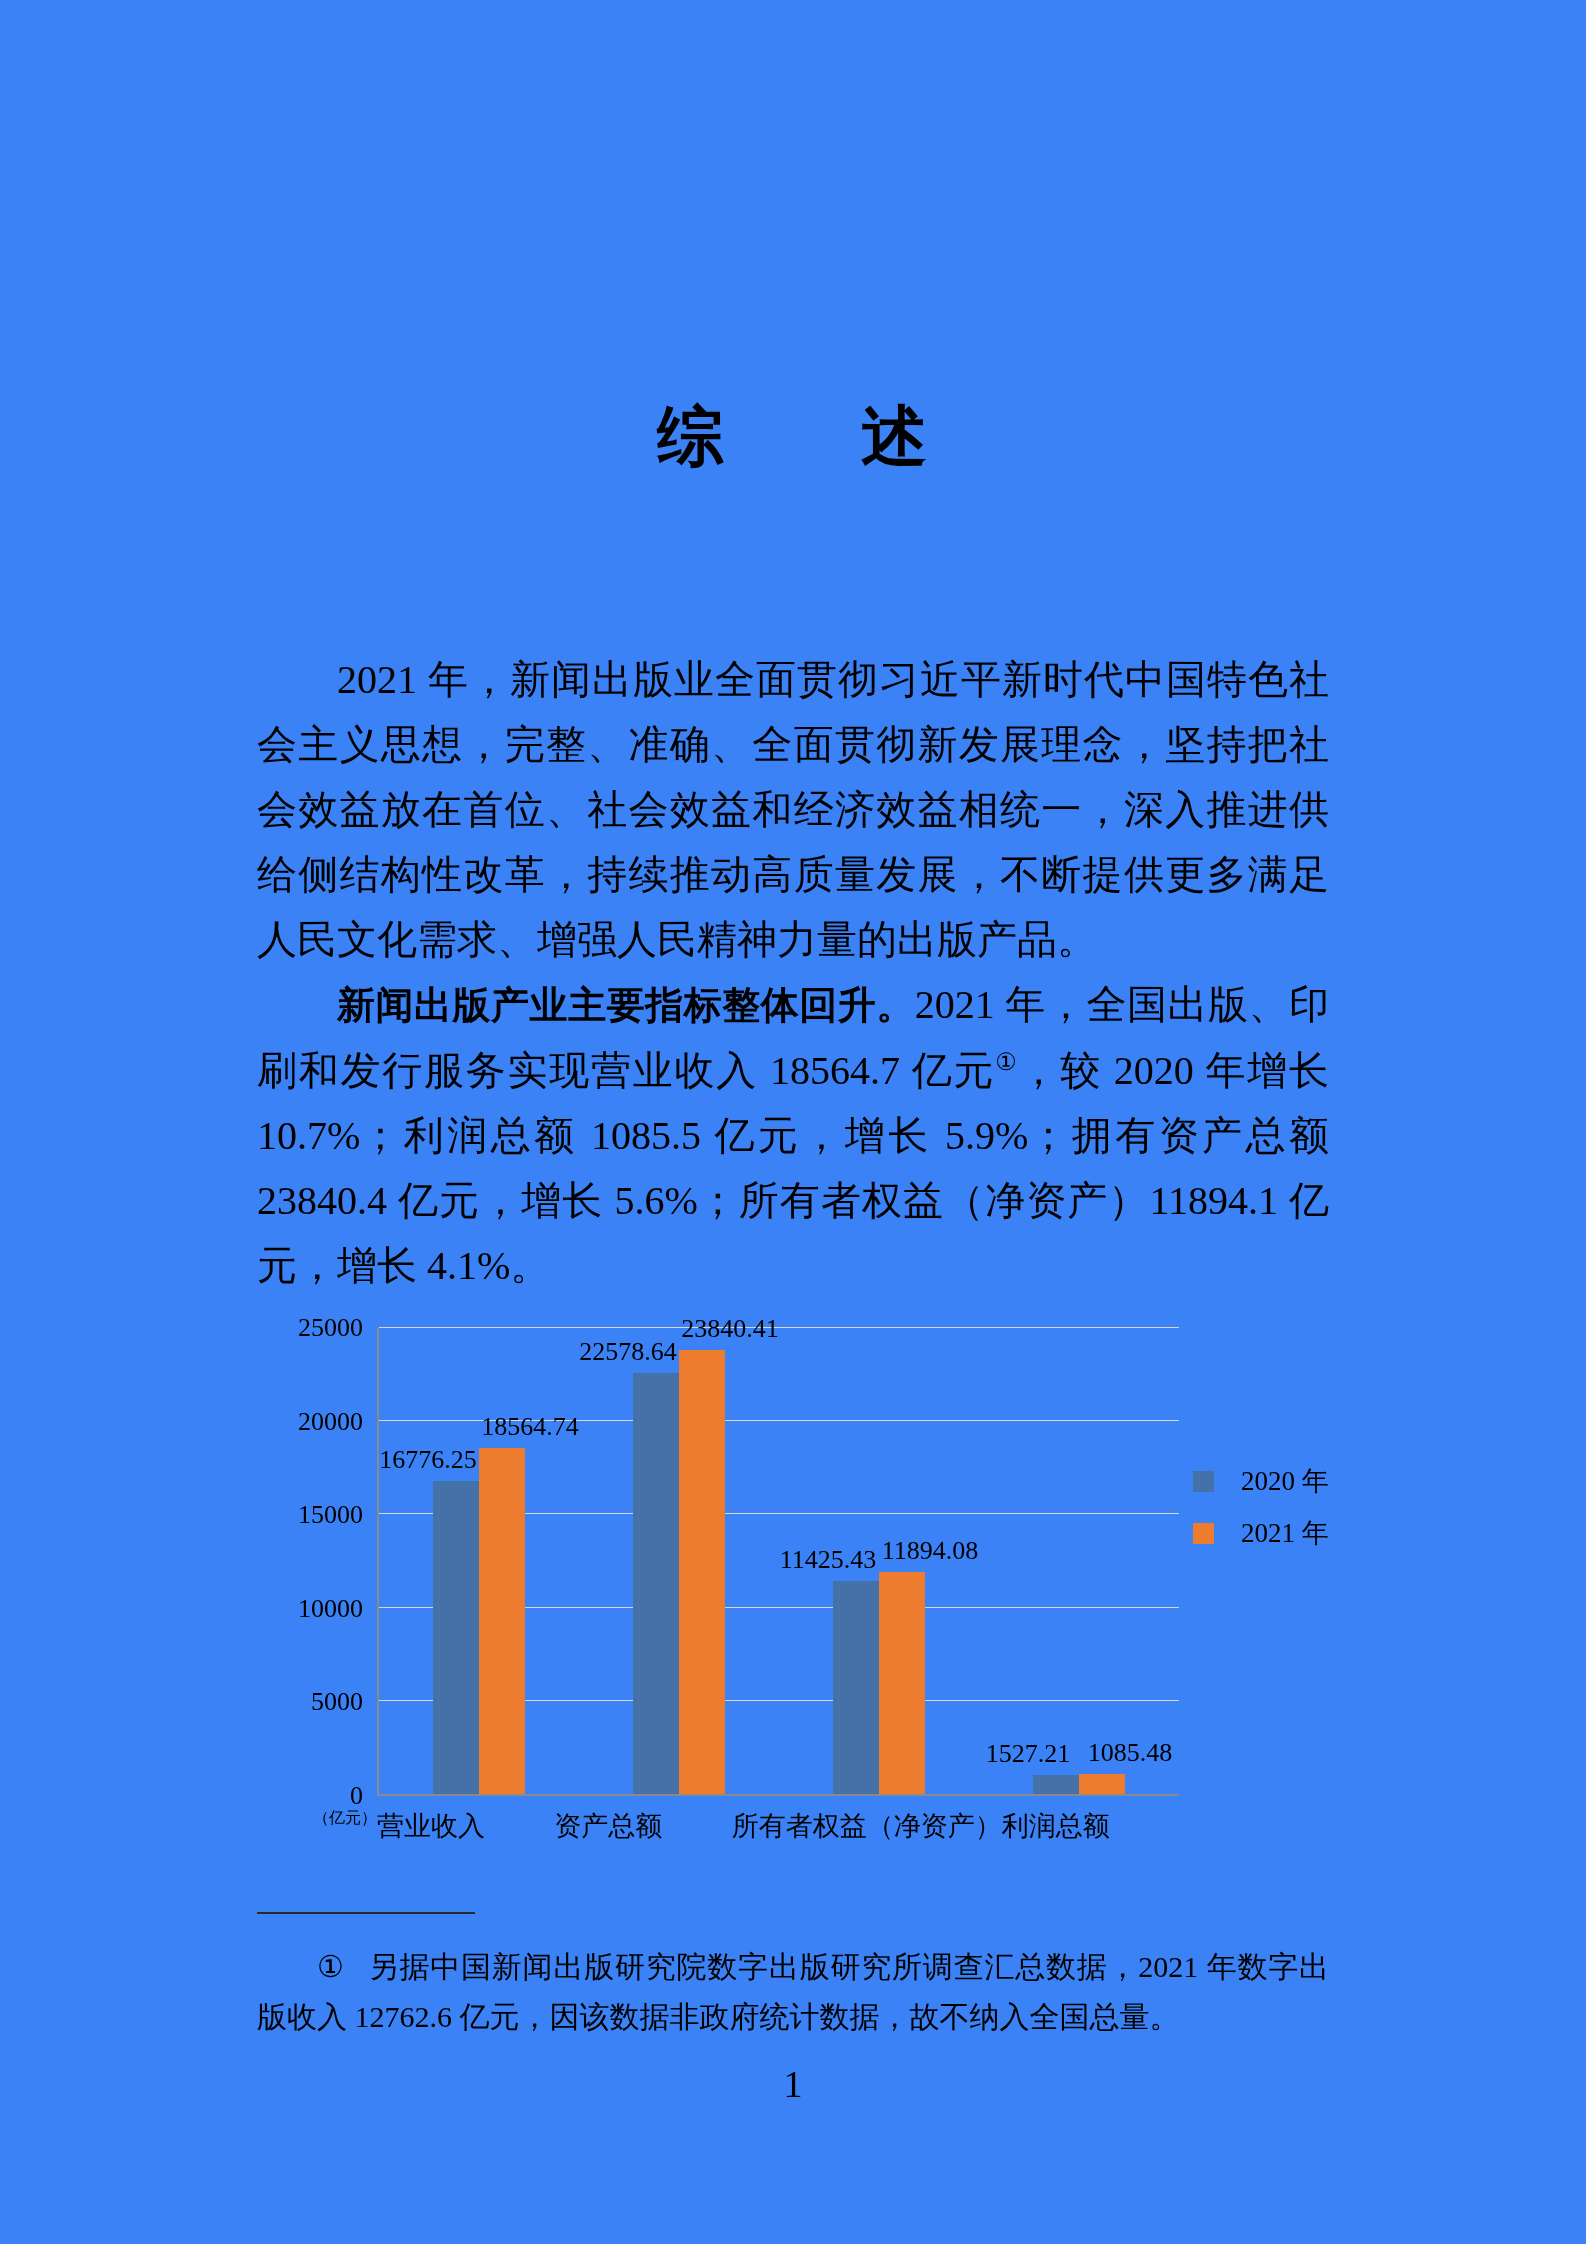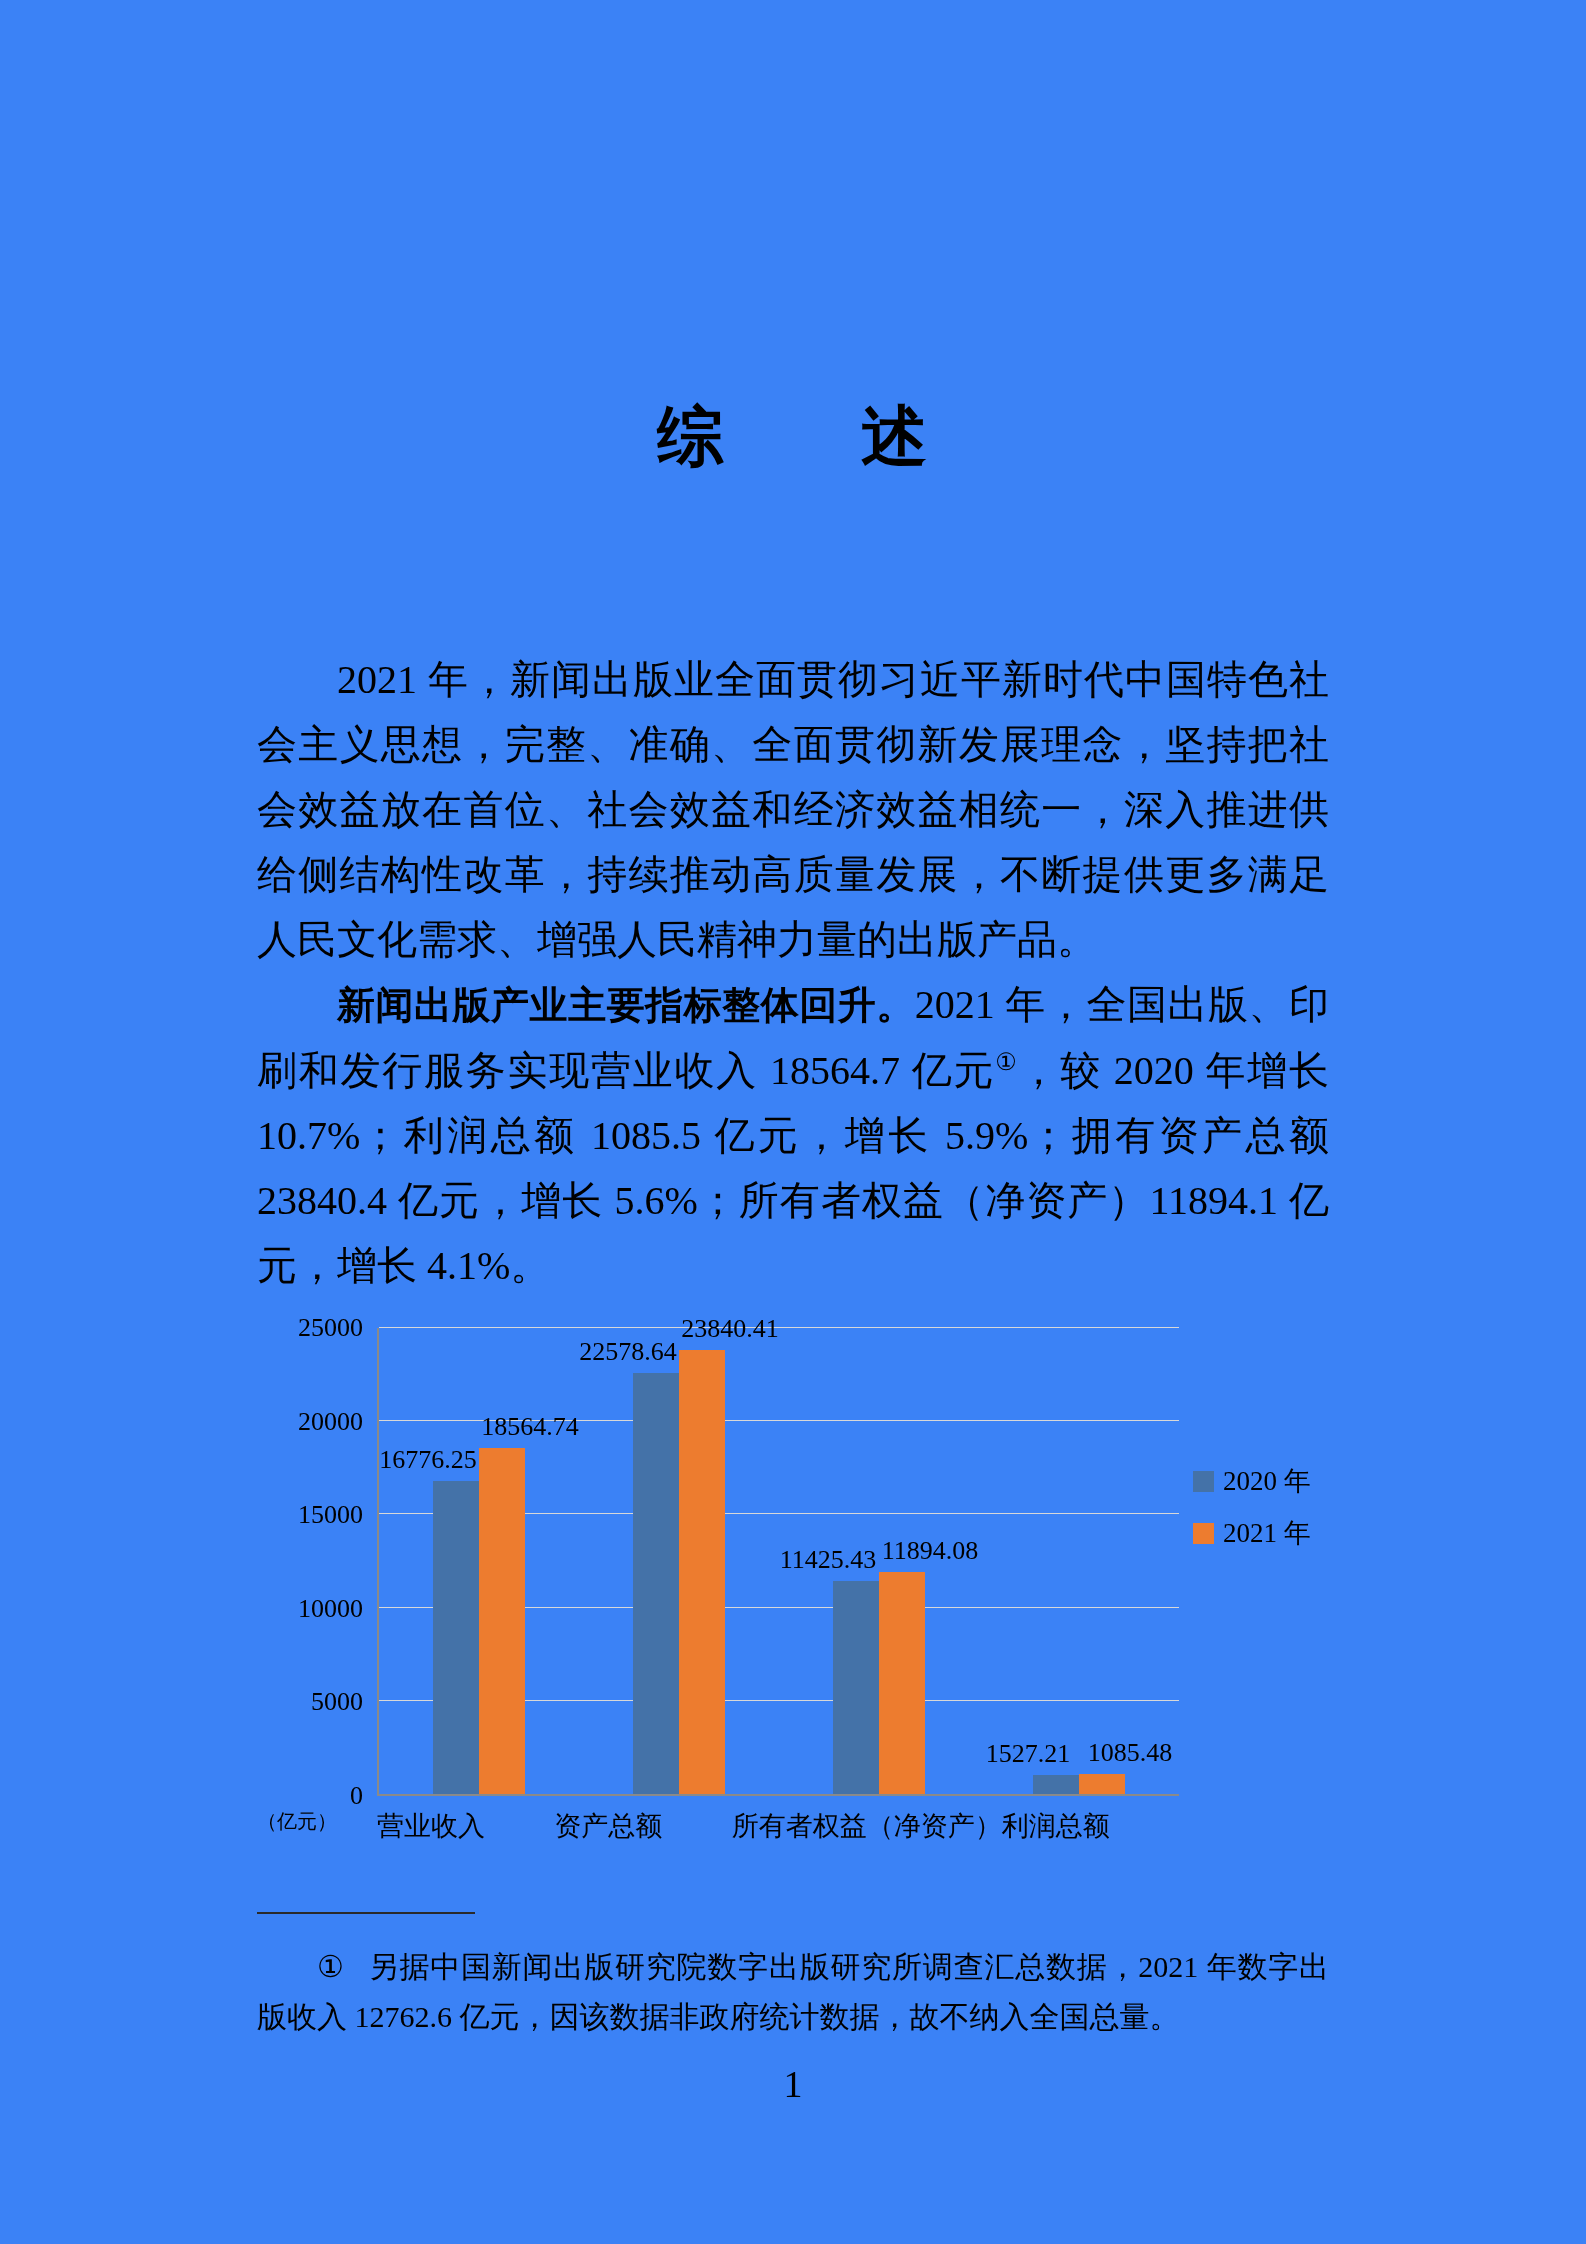--- a/index.html
+++ b/index.html
@@ -46,7 +46,7 @@
   .bar.s1 .bar-label { transform:translateX(calc(-50% + 28px)); }
   .legendcol { width:150px; display:flex; flex-direction:column; justify-content:center; padding-left:14px; }
   .legend-inner { transform:translateY(-55px); display:flex; flex-direction:column; gap:16px; }
-  .legend-item { display:flex; align-items:center; gap:9px; font-size:27px; white-space:nowrap; }
+  .legend-item { display:flex; align-items:center; gap:27px; font-size:27px; white-space:nowrap; }
   .swatch { width:21px; height:21px; display:inline-block; flex:0 0 auto; }
 
   .xrow { display:flex; font-size:27px; }

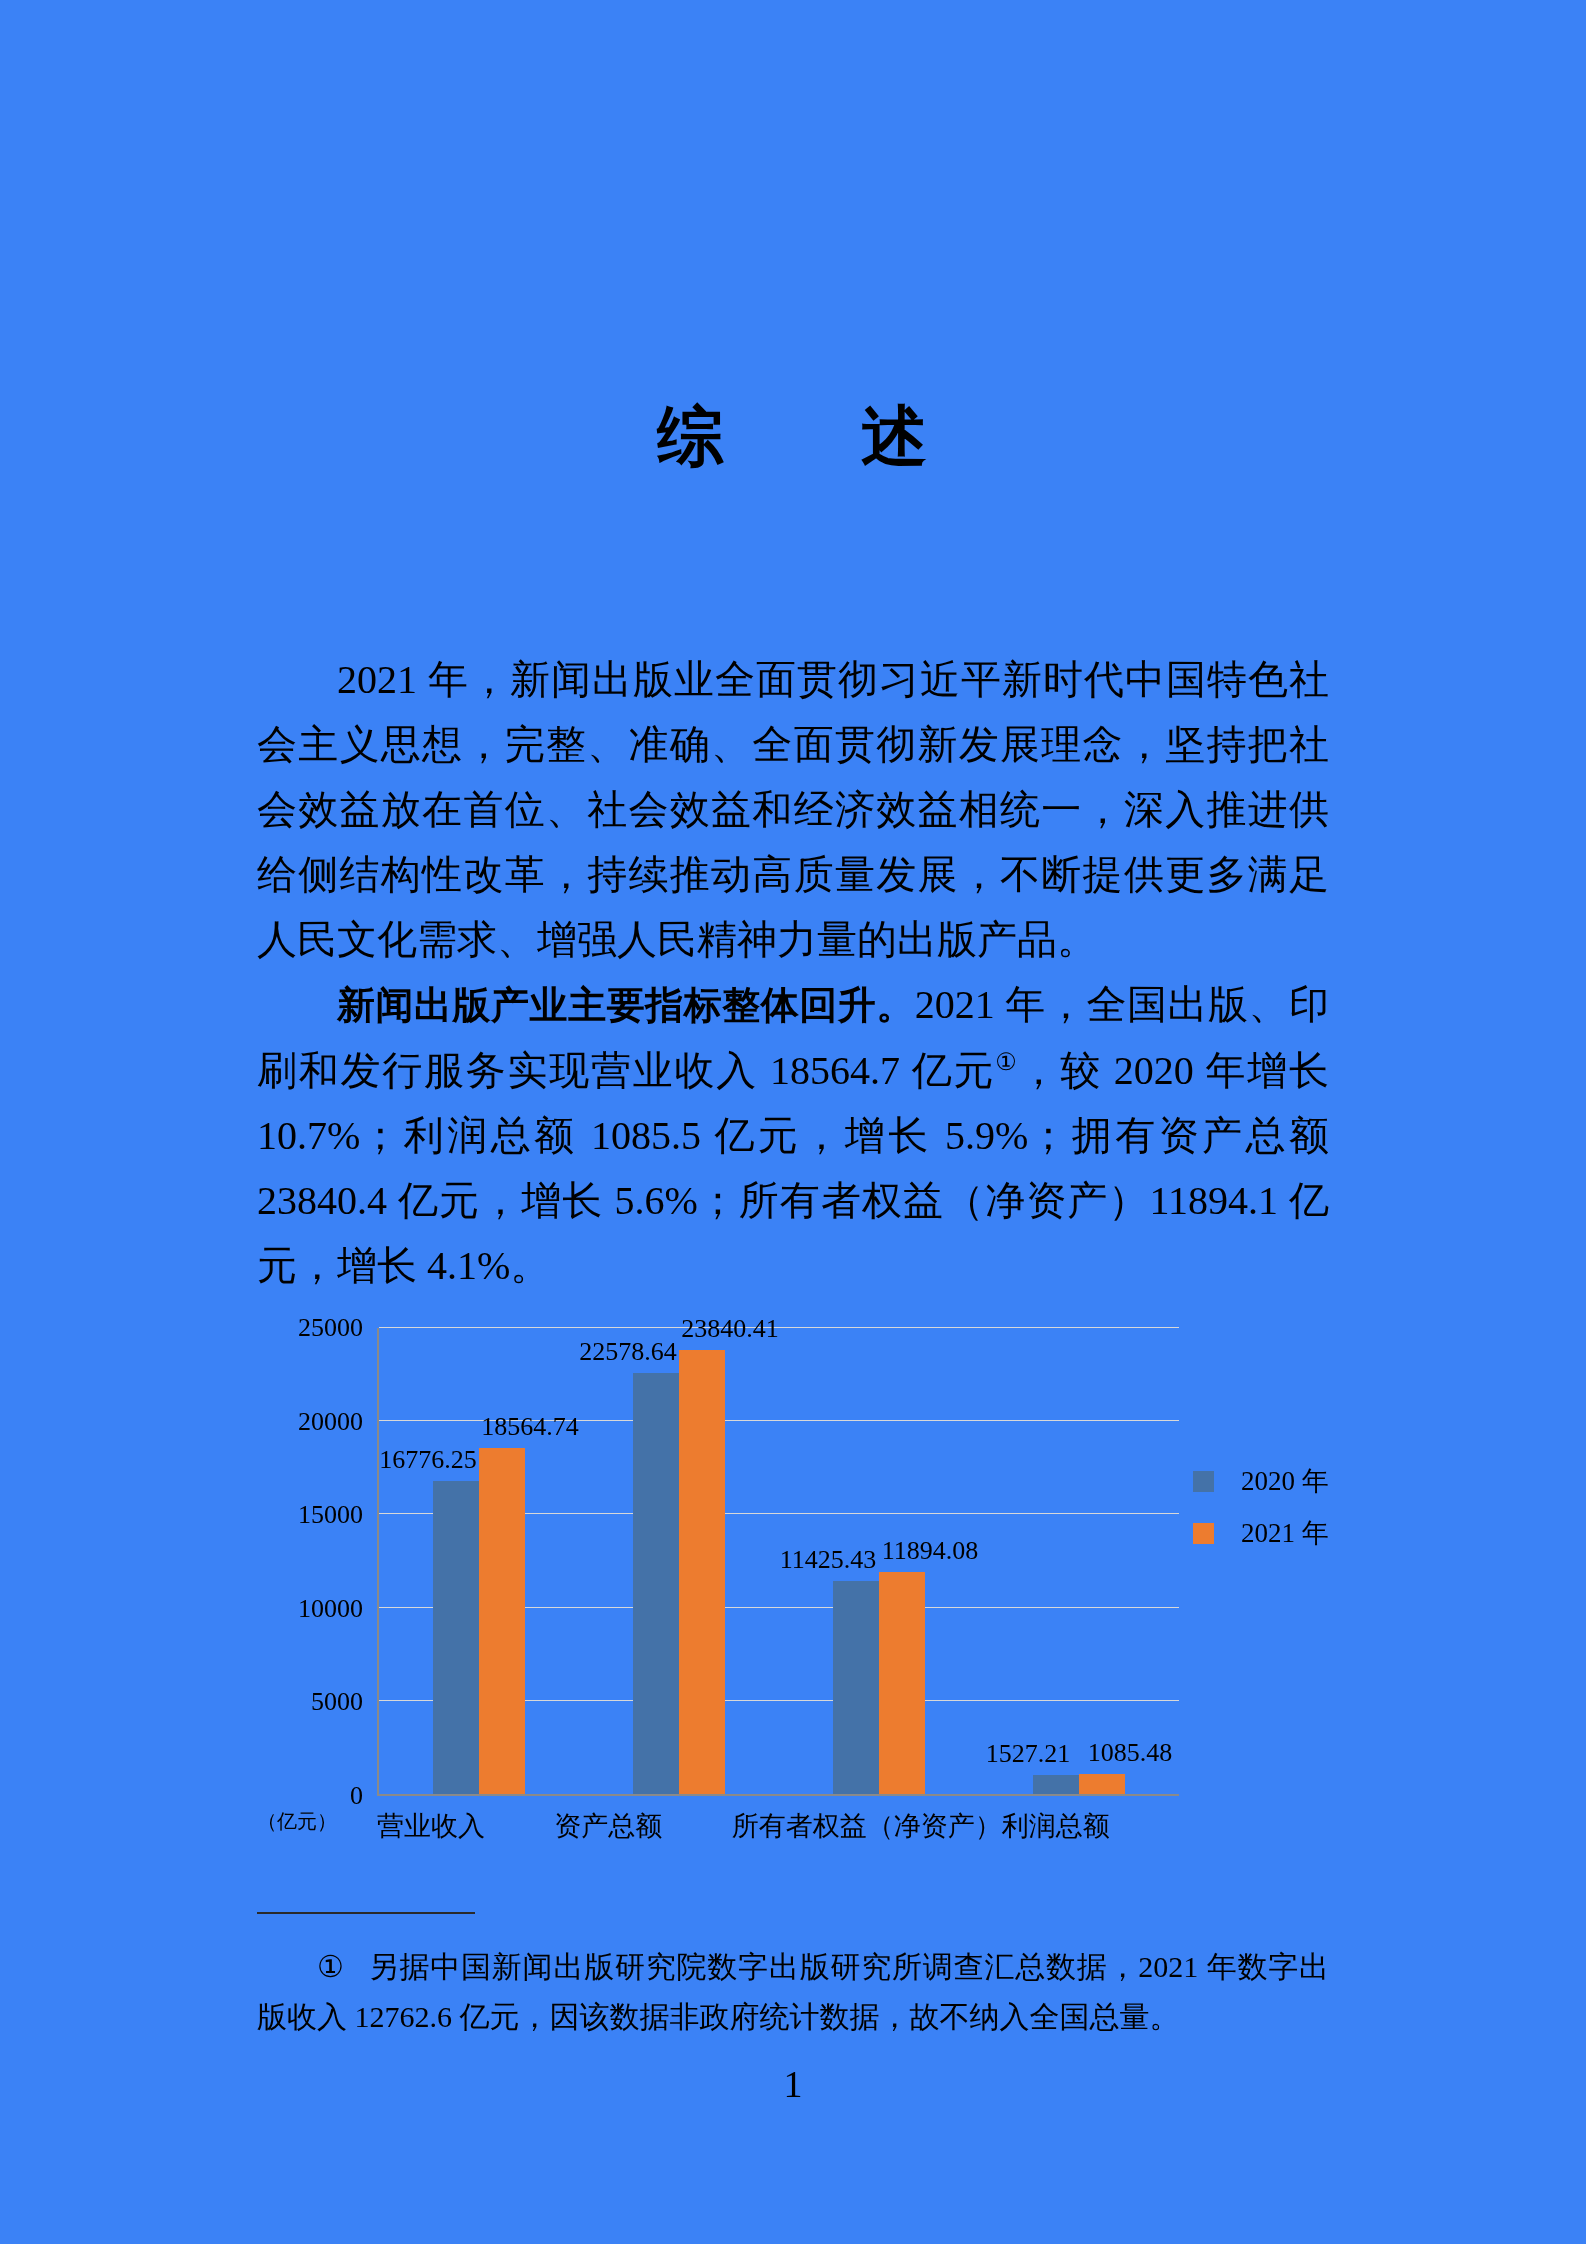--- a/index.html
+++ b/index.html
@@ -50,7 +50,7 @@
   .swatch { width:21px; height:21px; display:inline-block; flex:0 0 auto; }
 
   .xrow { display:flex; font-size:27px; }
-  .unit-cell { width:120px; padding-top:12px; font-size:20px; white-space:nowrap; }
+  .unit-cell { width:120px; padding-top:12px; font-size:16px; white-space:nowrap;text-align:right; }
   .xlabels { flex:1; display:flex; }
   .xlabel { flex:1; text-align:left; padding-top:12px; white-space:nowrap; overflow:visible; }
   .xspacer { width:150px; }

